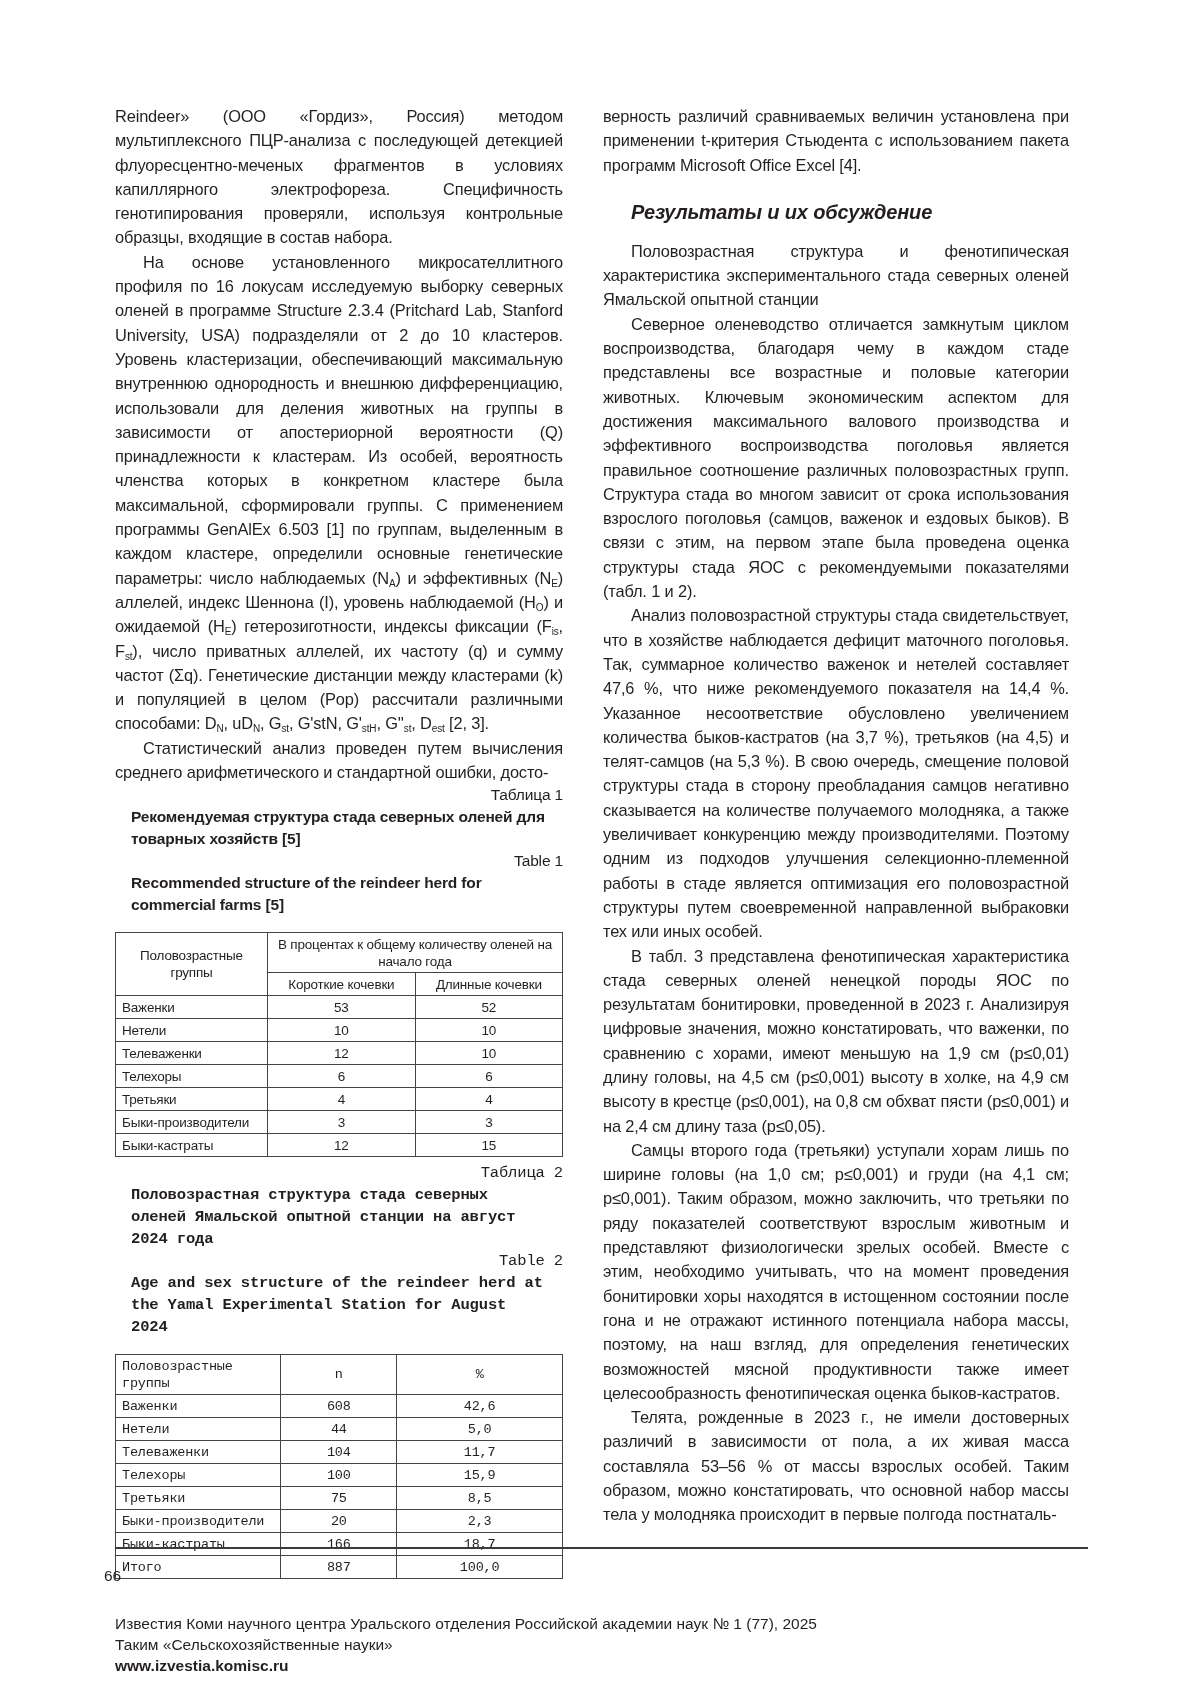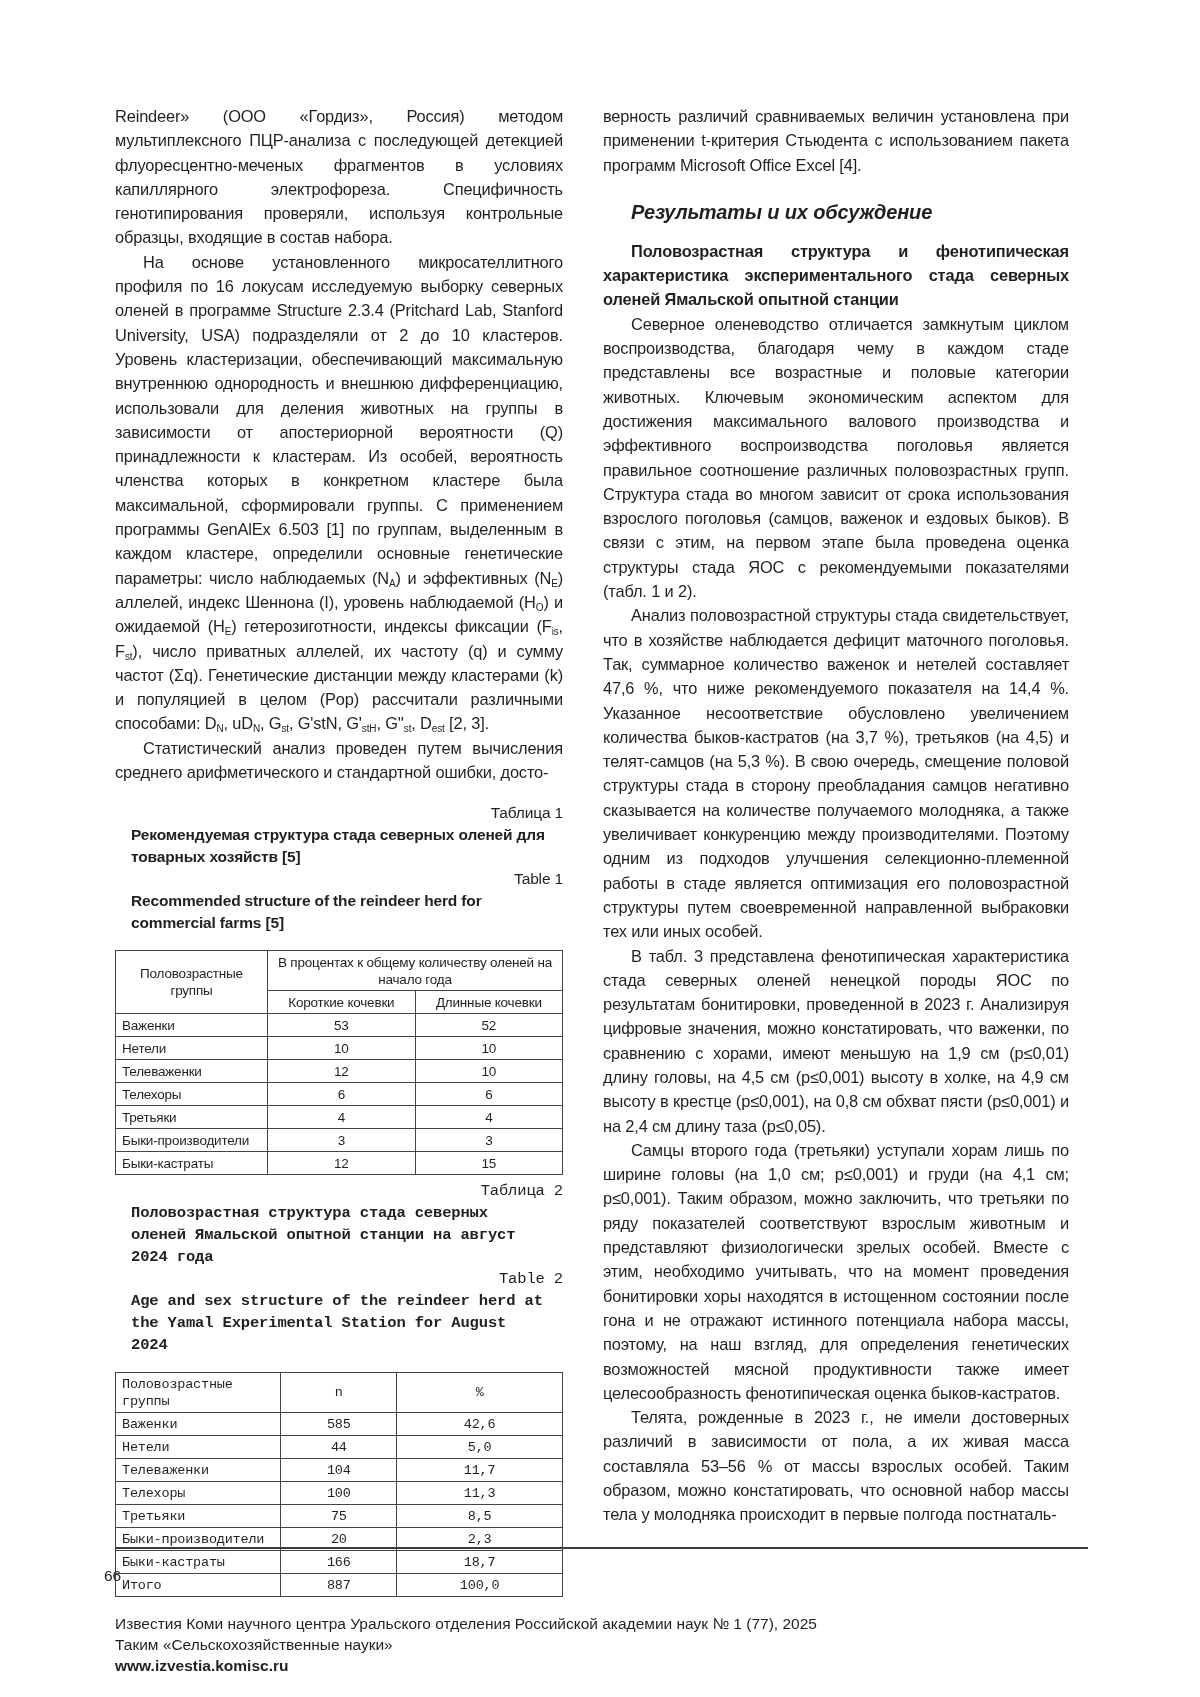--- a/index.html
+++ b/index.html
@@ -22,7 +22,7 @@
     font-weight: bold; font-size: 20px; line-height: 26px;
     margin: 22px 0 14px 0; padding-left: 28px; text-align: left; font-style: italic;
   }
-  .subheading { font-weight: bold; text-indent: 28px; }
+  .subheading { font-weight: normal; text-indent: 28px; }
   .tab-label { text-align: right; font-size: 15.5px; line-height: 22px; }
   .tab-title { text-align: left; font-weight: bold; font-size: 15.5px; line-height: 22px; padding: 0 16px; }
   table.data {

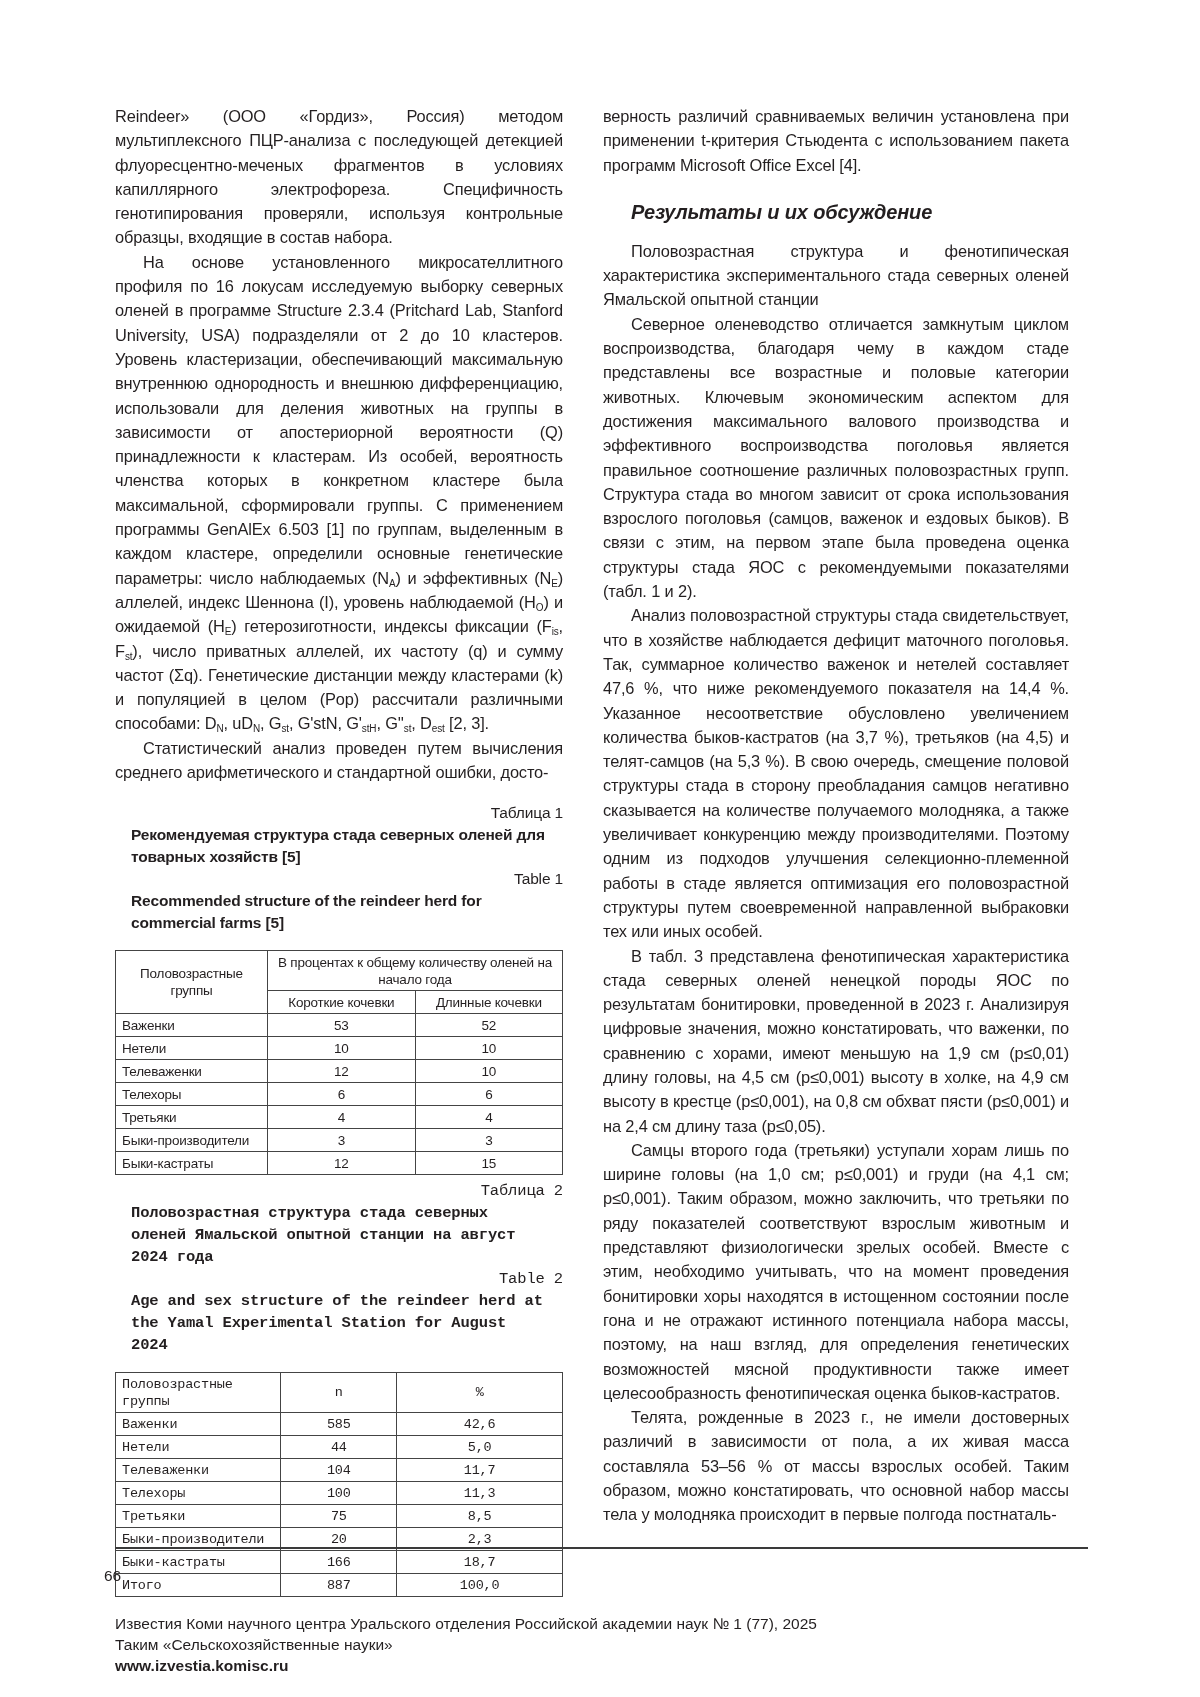--- a/index.html
+++ b/index.html
@@ -33,7 +33,7 @@
     border: 1.4px solid #444; padding: 2.5px 6px; font-weight: normal;
   }
   table.data td.first { text-align: left; }
-  .t1-wrap { margin-top: 18px; }
+  .t1-wrap { }
   .t2-wrap { margin-top: 5px; font-family: Liberation Mono, monospace; }
   .footer-rule {
     position: absolute; left: 115px; top: 1547px; width: 973px; height: 2px; background: #3a3a3a;

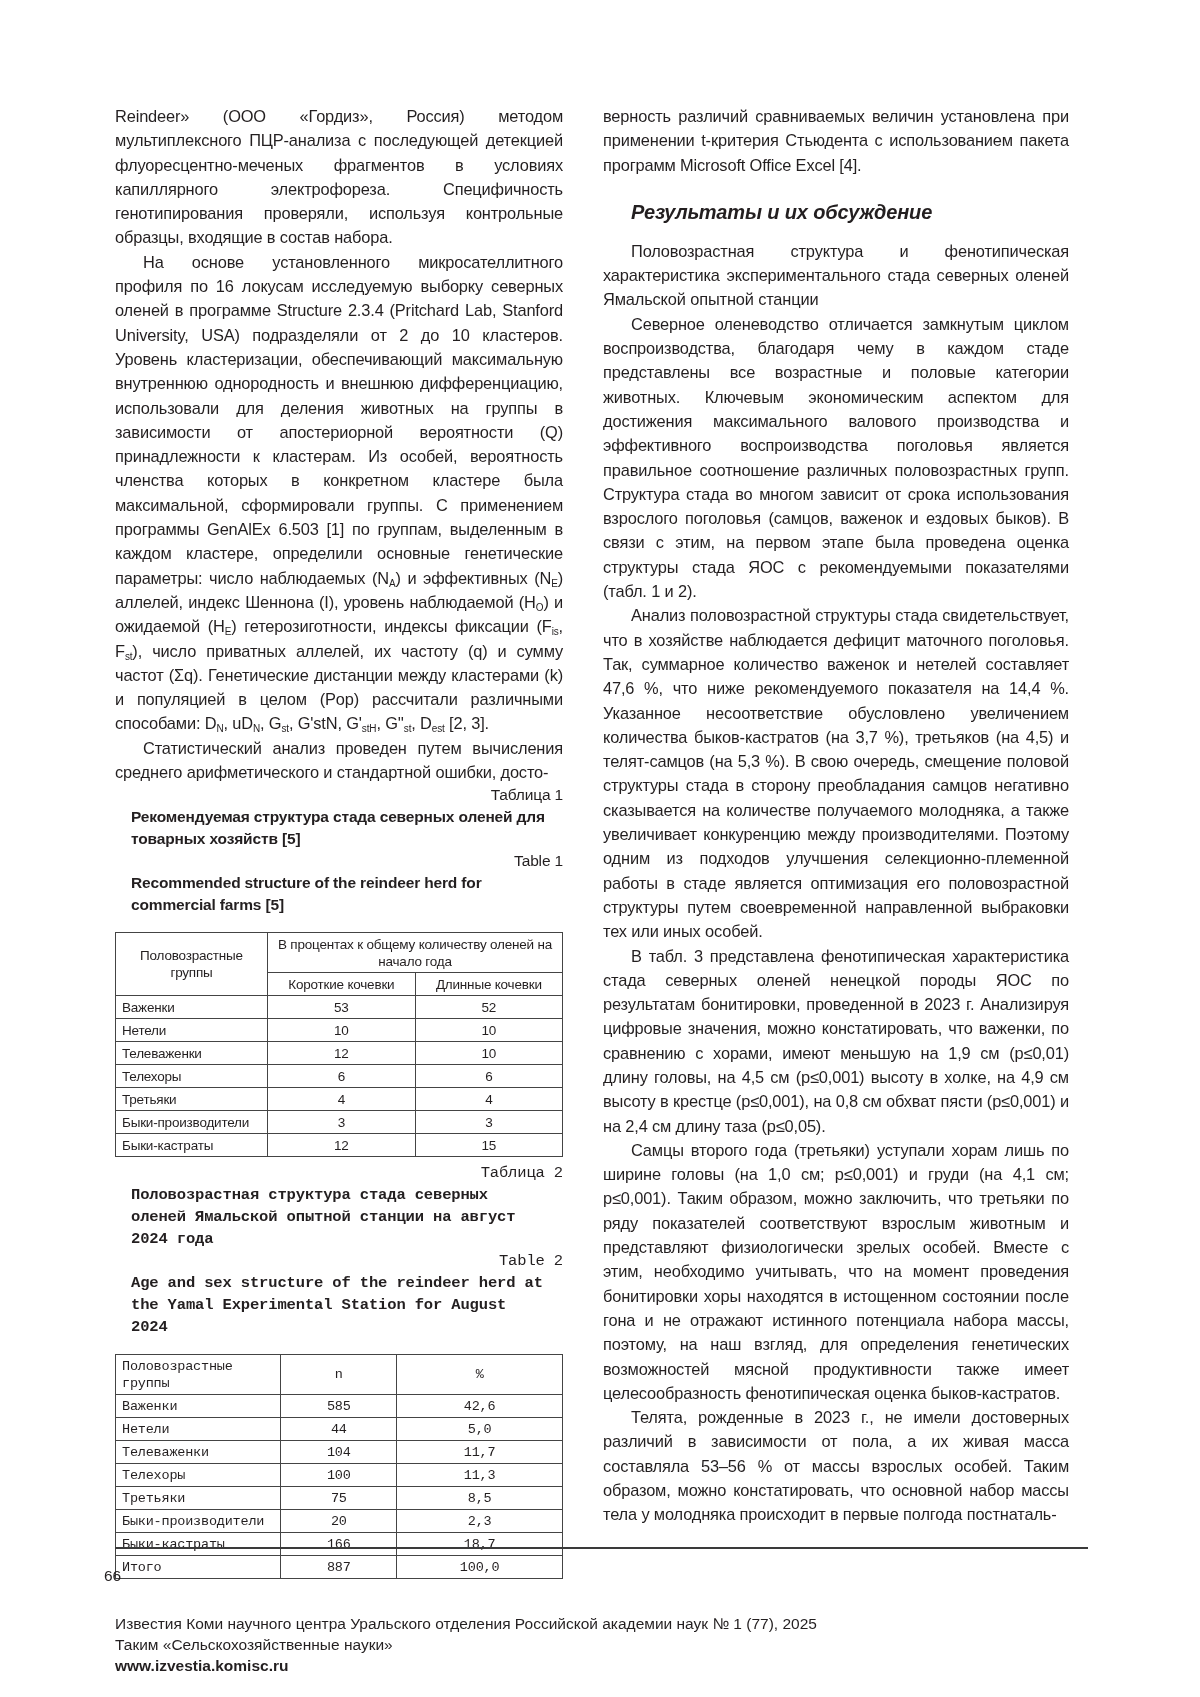--- a/index.html
+++ b/index.html
@@ -122,7 +122,7 @@
       <tbody id="t2-body">
           <tr>
             <td class="first">Важенки</td>
-            <td>585</td>
+            <td>608</td>
             <td>42,6</td>
           </tr>
           <tr>

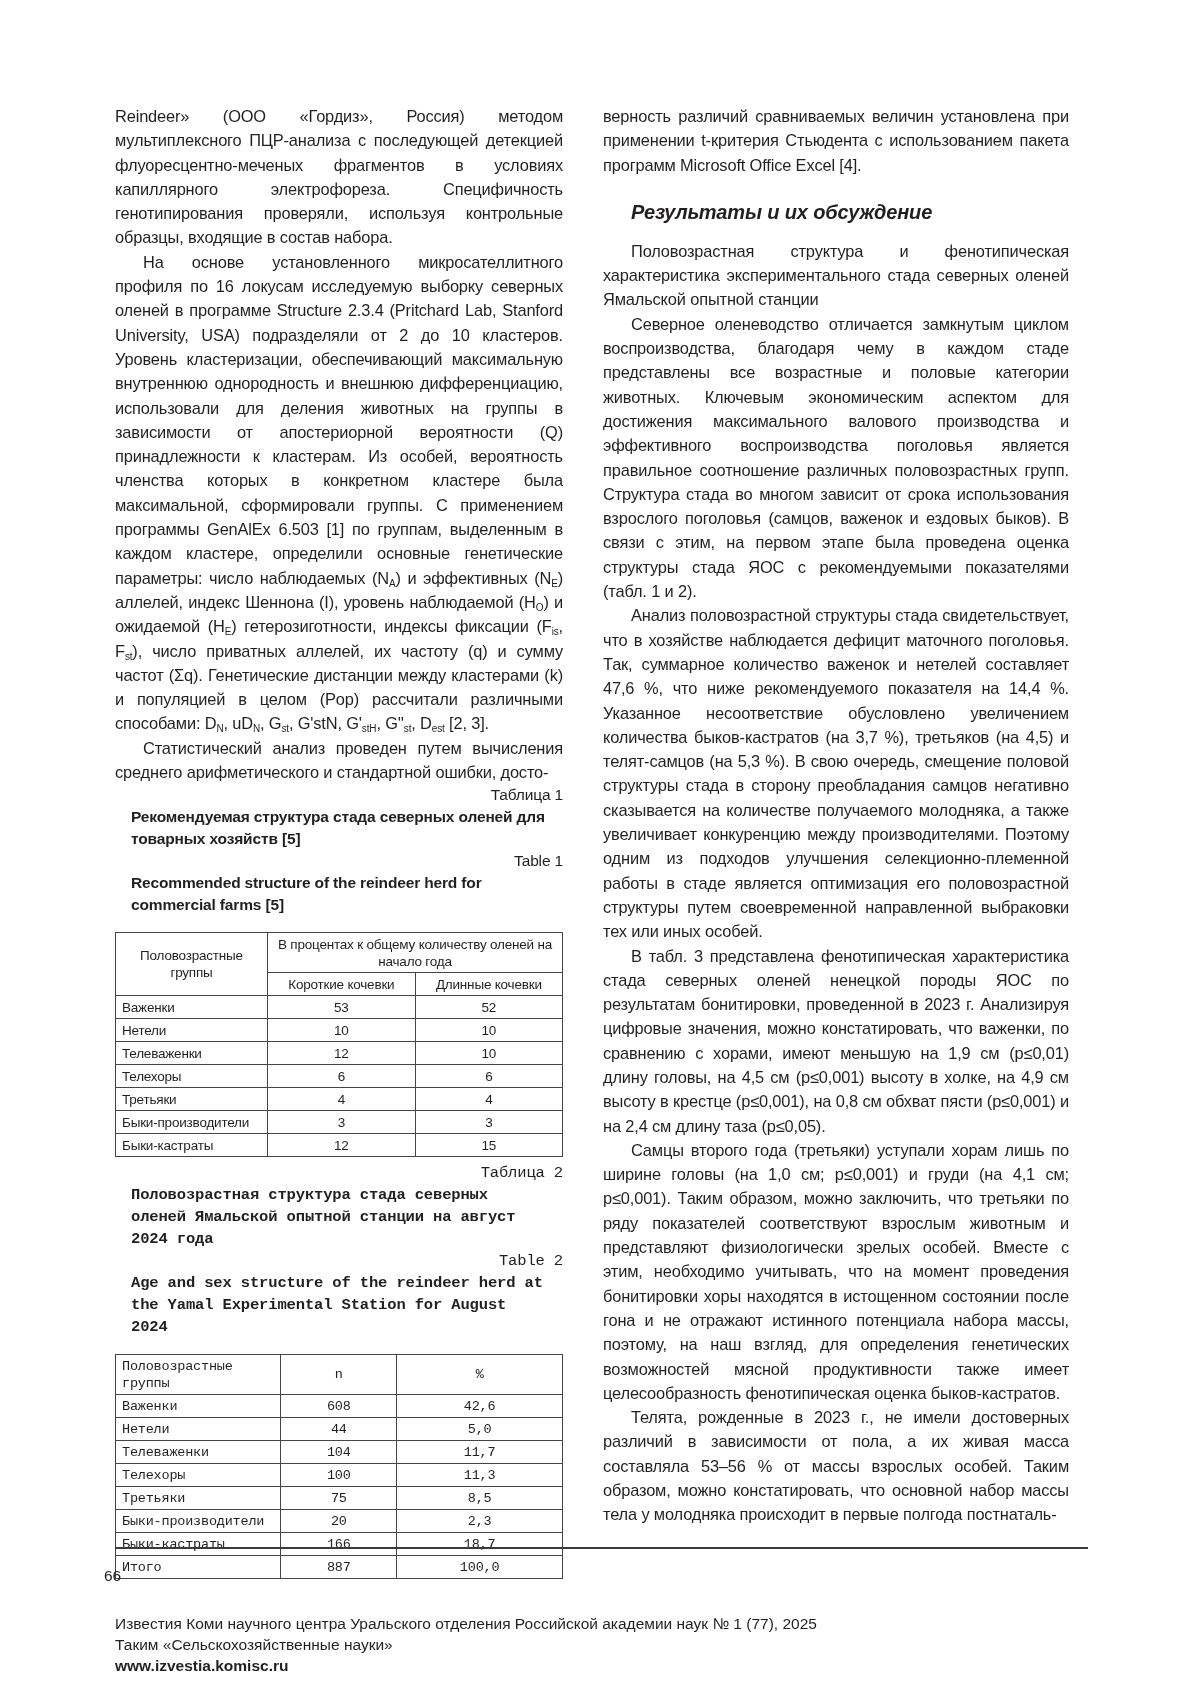--- a/index.html
+++ b/index.html
@@ -138,7 +138,7 @@
           <tr>
             <td class="first">Телехоры</td>
             <td>100</td>
-            <td>11,3</td>
+            <td>15,9</td>
           </tr>
           <tr>
             <td class="first">Третьяки</td>

